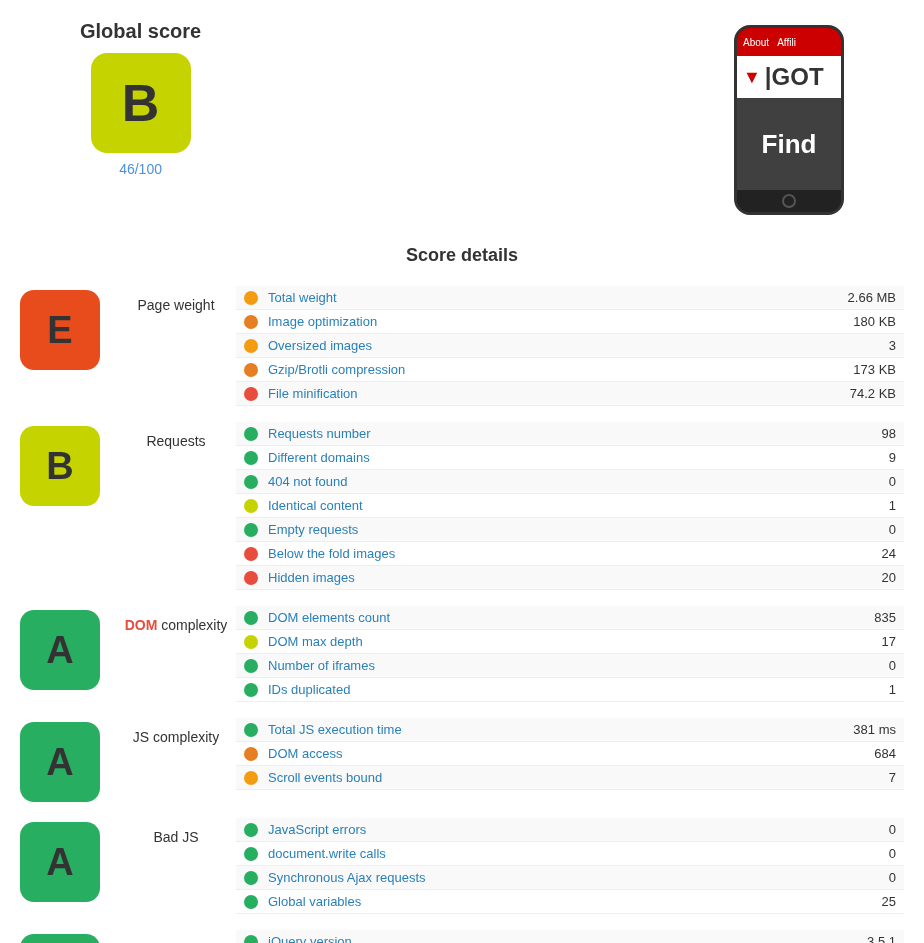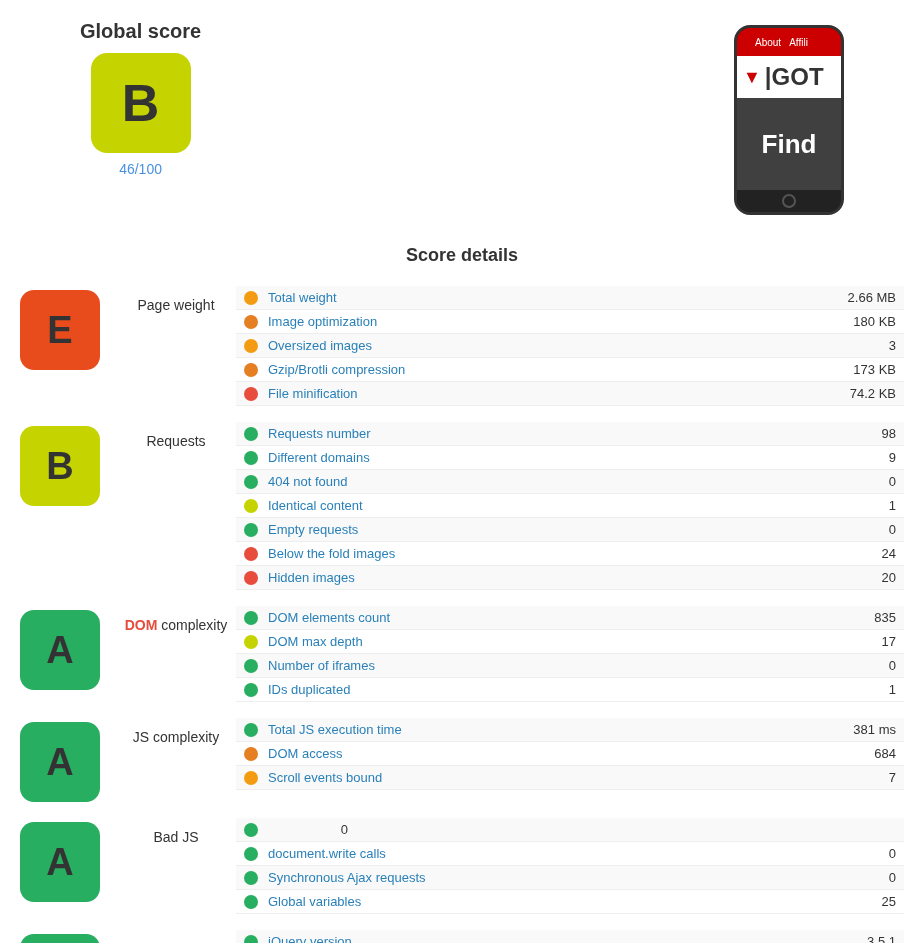--- a/index.html
+++ b/index.html
@@ -74,7 +74,7 @@
       height: 28px;
       display: flex;
       align-items: center;
-      padding: 0 18px;
+      padding: 0 6px;
       gap: 8px;
     }
 

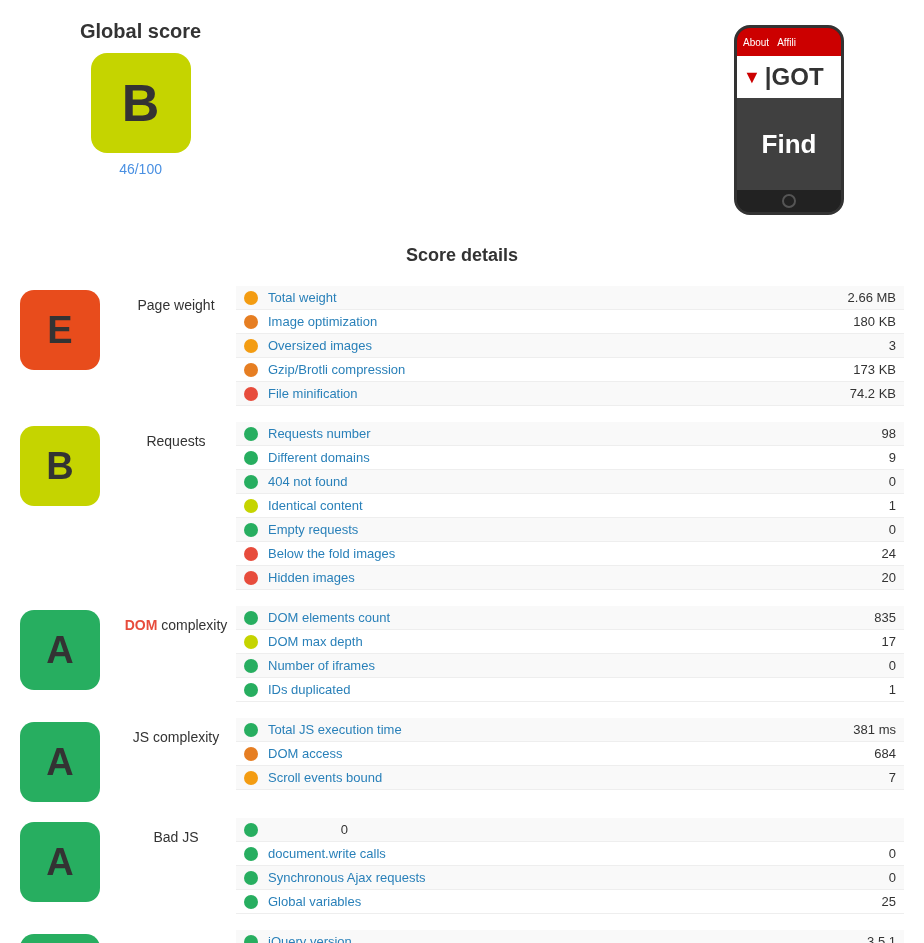--- a/index.html
+++ b/index.html
@@ -415,6 +415,7 @@
       <div class="metrics-list">
         <div class="metric-row">
           <div class="dot dot-green"></div>
+          <div class="metric-name">JavaScript errors</div>
           <div class="metric-value">0</div>
         </div>
         <div class="metric-row">

